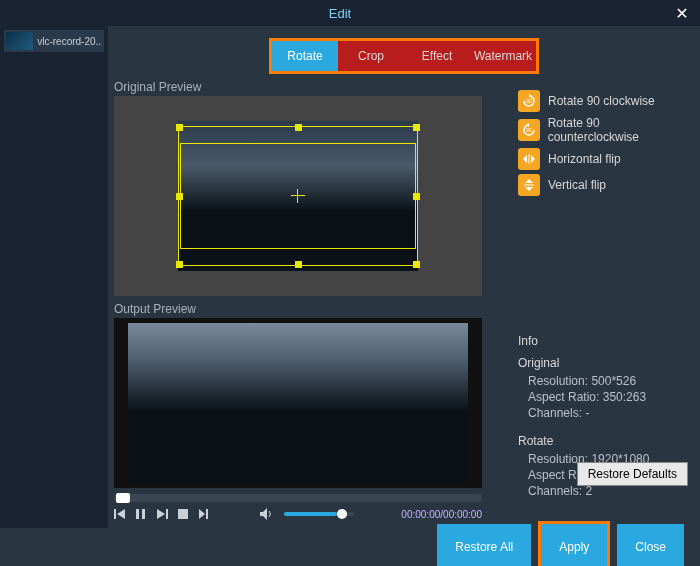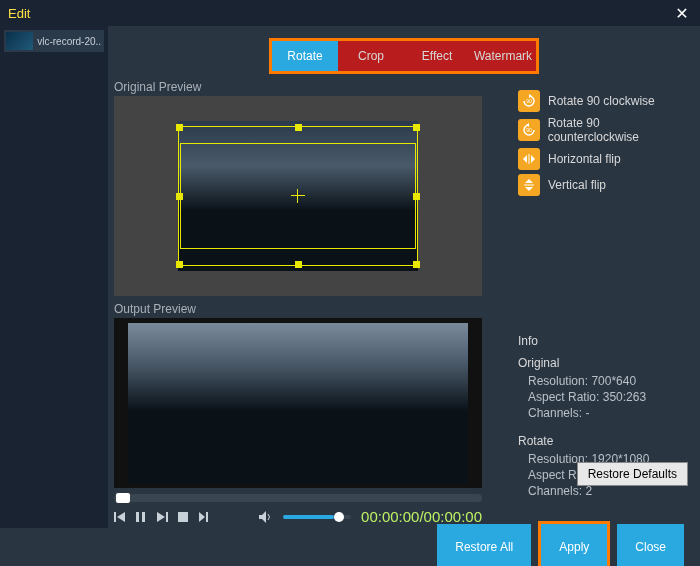--- a/index.html
+++ b/index.html
@@ -5,7 +5,7 @@
 * { margin: 0; padding: 0; box-sizing: border-box; font-family: -apple-system, sans-serif; }
 body { width: 700px; height: 566px; background: #1a2332; color: #c8d0d8; font-size: 12px; overflow: hidden; }
 .titlebar { height: 26px; display: flex; align-items: center; padding: 0 8px; background: #1a2332; }
-.titlebar-title { flex: 1; font-size: 13px; color: #fde047; }
+.titlebar-title { flex: 1; font-size: 13px; color: #7dd3fc; text-align: center; }
 .close-btn { width: 20px; height: 20px; display: flex; align-items: center; justify-content: center; cursor: pointer; color: #fff; font-size: 16px; }
 .sidebar { position: absolute; left: 0; top: 26px; width: 108px; bottom: 38px; background: #1a2332; }
 .clip-thumb { display: flex; align-items: center; gap: 4px; background: #2a3a4a; height: 22px; margin: 4px; padding: 2px; }

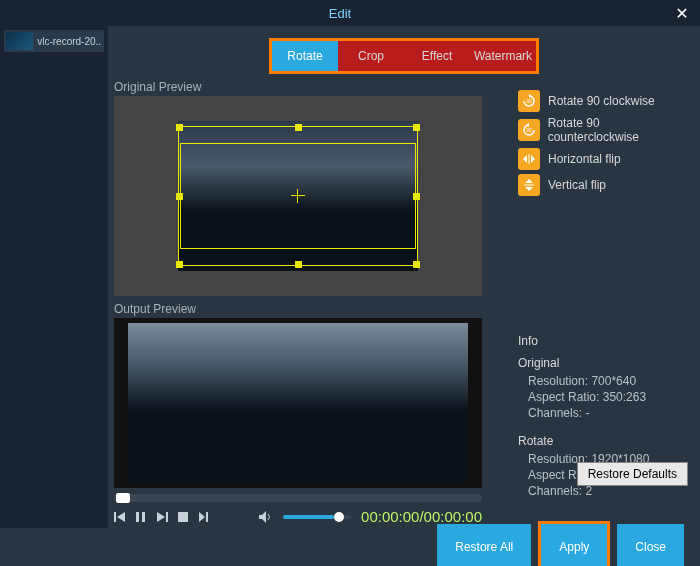--- a/index.html
+++ b/index.html
@@ -191,7 +191,7 @@
   <div class="info-block">
     <div class="hd">Info</div>
     <div class="hd">Original</div>
-    <div class="row"><span>Resolution:</span> <span>700*640</span></div>
+    <div class="row"><span>Resolution:</span> <span>500*526</span></div>
     <div class="row"><span>Aspect Ratio:</span> <span>350:263</span></div>
     <div class="row"><span>Channels:</span> <span>-</span></div>
     <div class="hd" style="margin-top:14px;">Rotate</div>

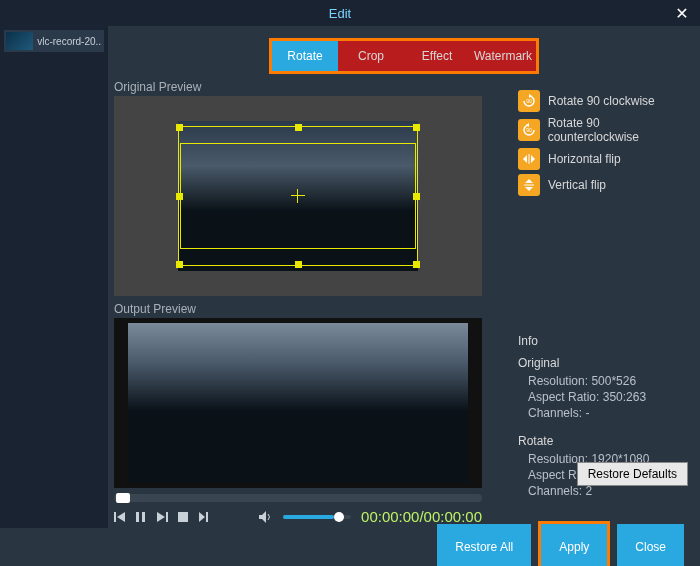--- a/index.html
+++ b/index.html
@@ -34,7 +34,7 @@
 .volume-track { width: 70px; height: 4px; background: #3a4552; position: relative; border-radius: 2px; }
 .volume-fill { position: absolute; left: 0; top: 0; height: 4px; width: 75%; background: #2aa8e0; border-radius: 2px; }
 .volume-thumb { position: absolute; left: 75%; top: -3px; width: 10px; height: 10px; background: #fff; border-radius: 50%; }
-.time-display { margin-left: auto; font-size: 15px; color: #bef264; }
+.time-display { margin-left: auto; font-size: 10px; color: #c4b5fd; }
 .right-panel { position: absolute; right: 0; top: 60px; width: 190px; }
 .rotate-option { display: flex; align-items: center; gap: 8px; margin: 4px 8px; cursor: pointer; }
 .rotate-icon { width: 22px; height: 22px; background: #f5a623; border-radius: 3px; display: flex; align-items: center; justify-content: center; }

